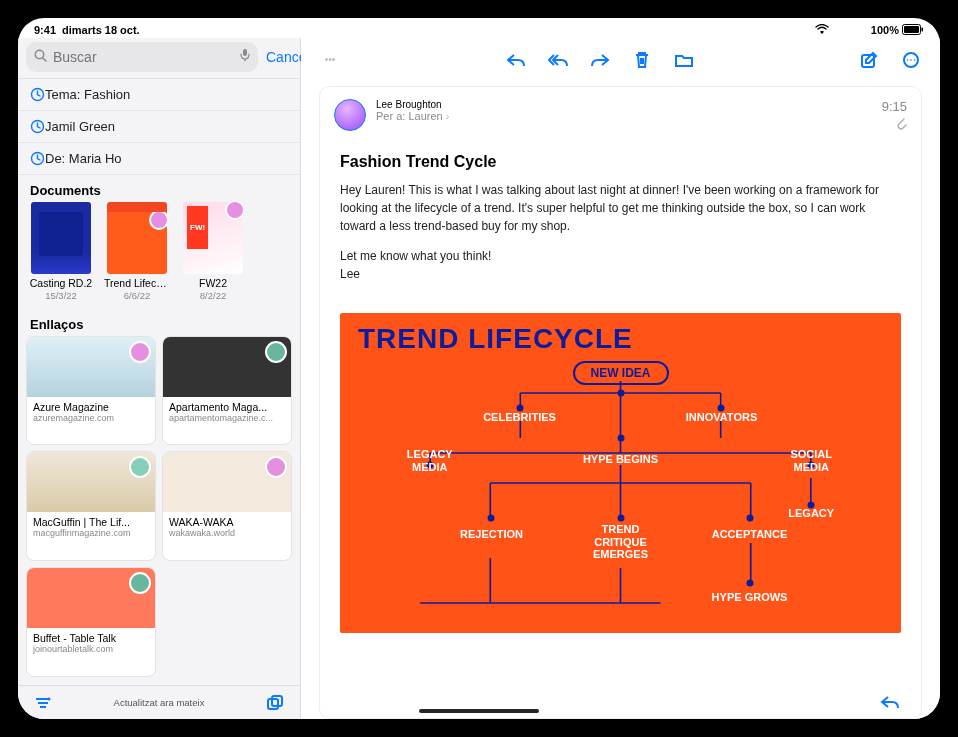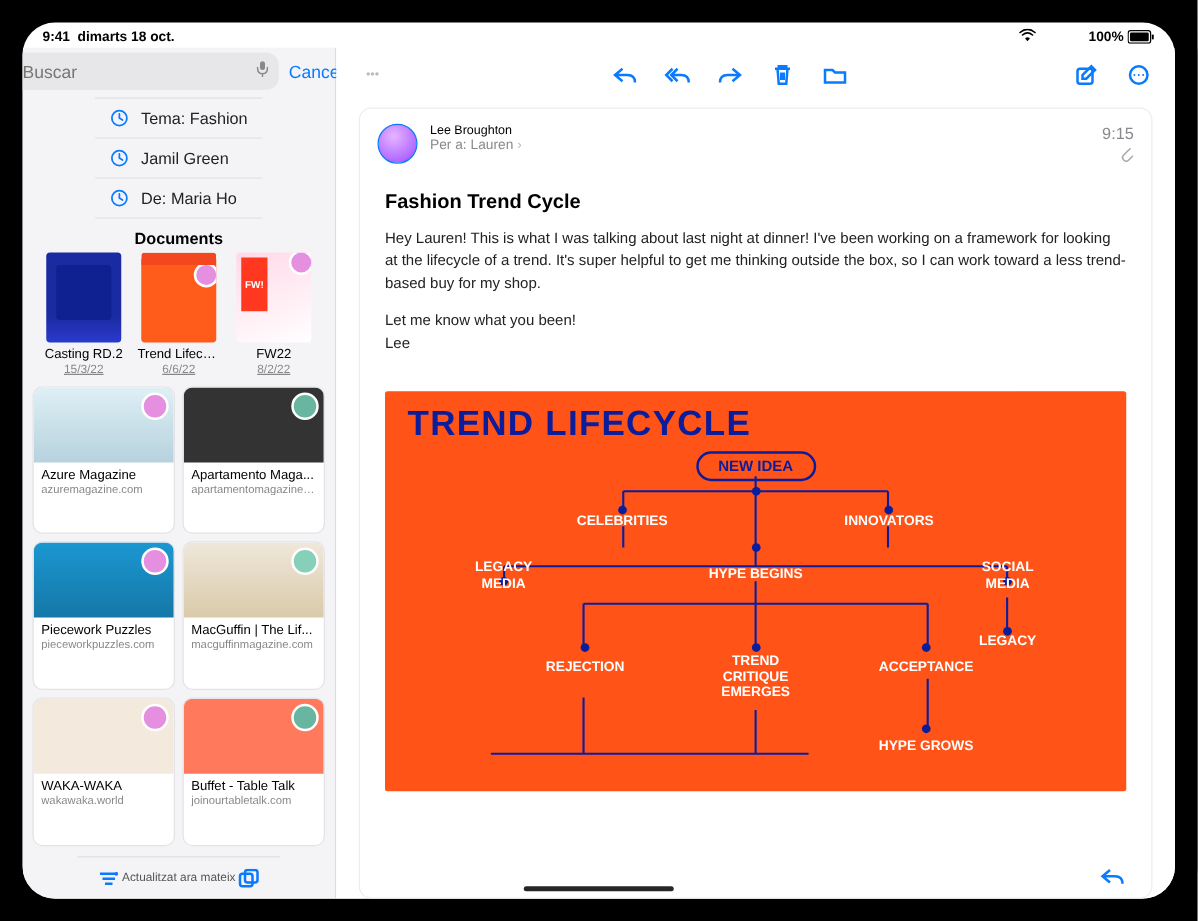--- a/index.html
+++ b/index.html
@@ -18,7 +18,7 @@
     height: 20px; display: flex; justify-content: space-between; align-items: center;
     padding: 3px 16px 0; font-size: 11px; font-weight: 600; color: #000;
   }
-  .status-left, .status-right { display: flex; gap: 6px; align-items: center; }
+  .status-left, .status-right { display: flex; gap: 6px; align-items: flex-start; }
   .battery { display: inline-flex; align-items: center; gap: 3px; margin-left: 36px; }
 
   

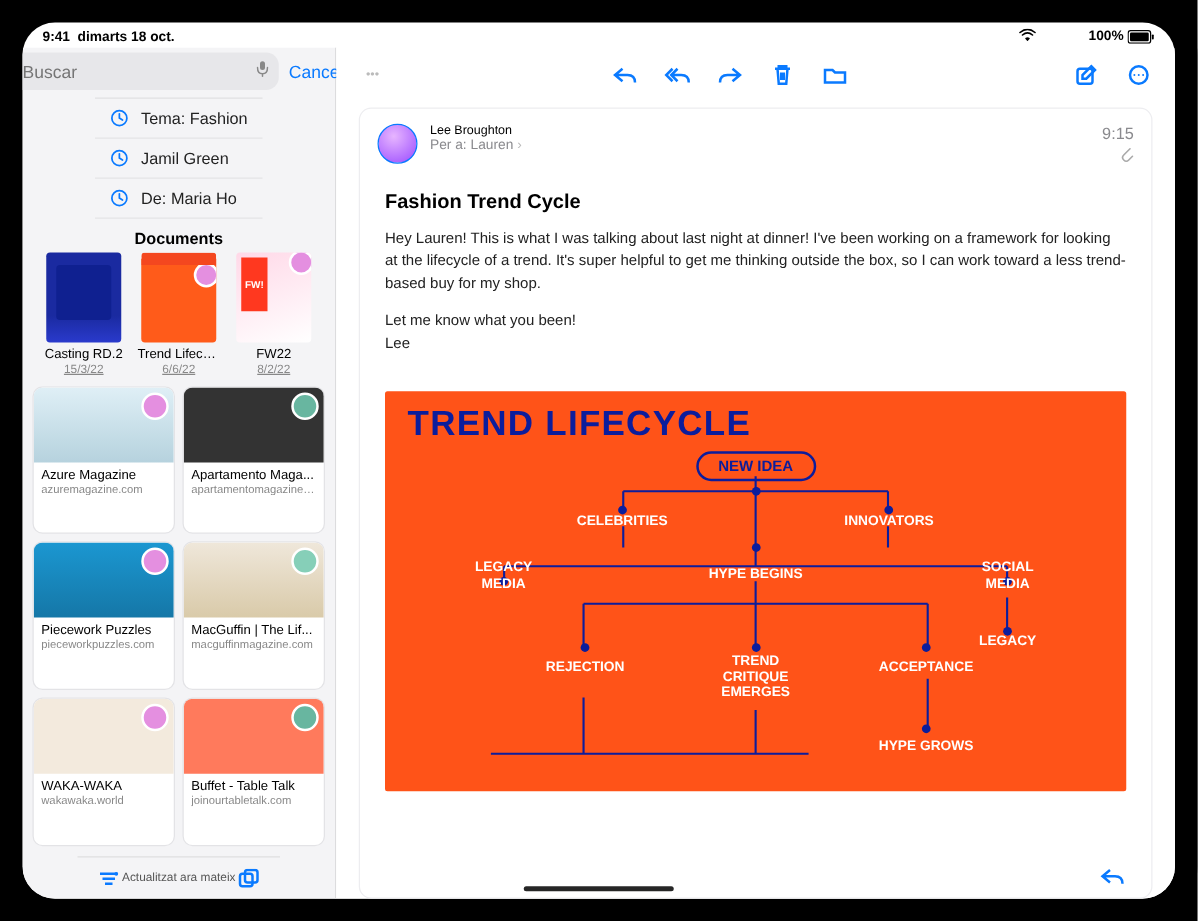--- a/index.html
+++ b/index.html
@@ -24,9 +24,8 @@
   
   .content { display: flex; flex: 1; overflow: hidden; }
   .sidebar {
-    width: 251px; background: #f4f4f6; display: flex; flex-direction: column;
+    width: 283px; background: #f4f4f6; display: flex; flex-direction: column;
     border-right: 1px solid #dcdcde;
-    align-items: center;
   }
   .mail-view { flex: 1; background: #fff; display: flex; flex-direction: column; }
 

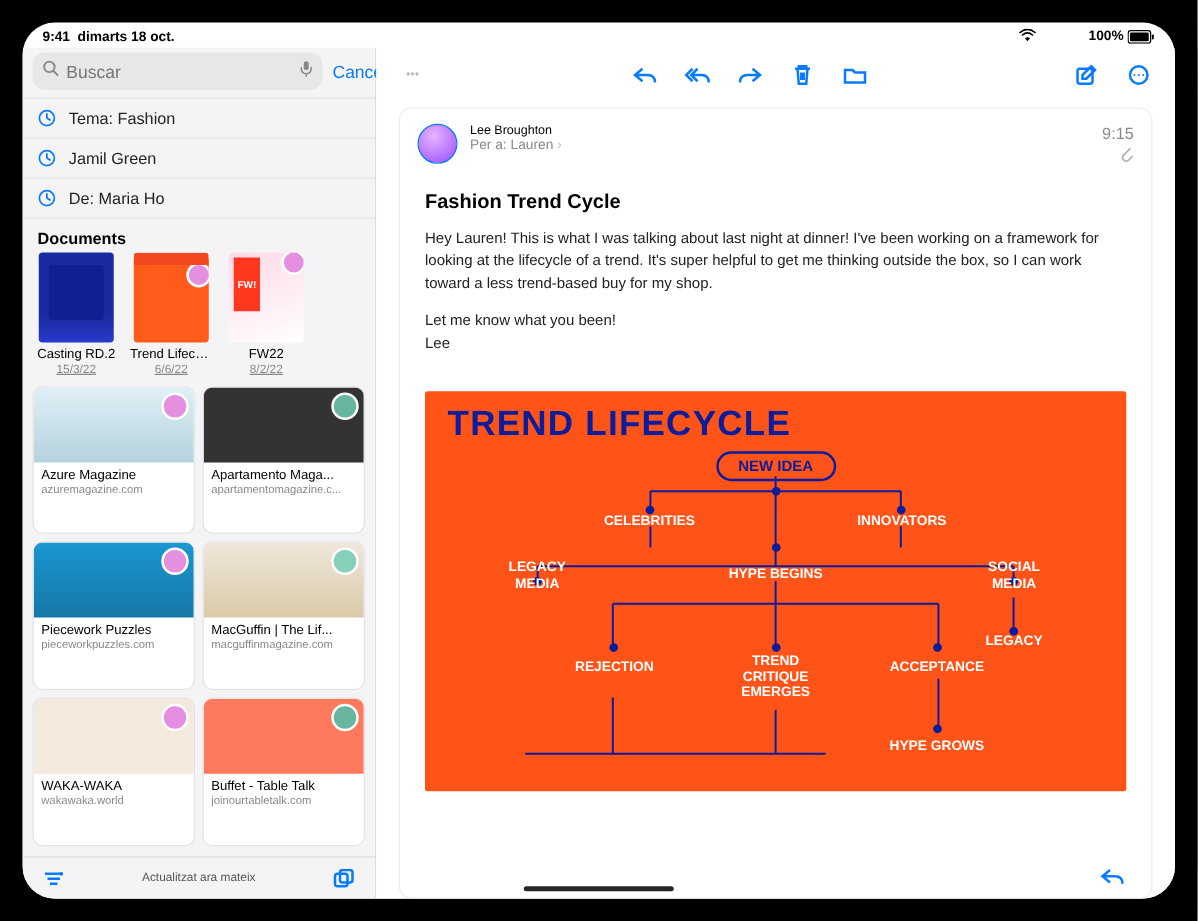--- a/index.html
+++ b/index.html
@@ -43,7 +43,7 @@
   
   .suggestions { border-top: 1px solid #e0e0e2; }
   .sugg-row {
-    display: flex; align-items: center; gap: 10px; padding: 8px 12px; font-size: 13px;
+    display: flex; align-items: center; padding: 8px 12px; font-size: 13px;
     border-bottom: 1px solid #e4e4e6; color: #222; cursor: pointer;
   }
   .clock-icon { width: 15px; height: 15px; }

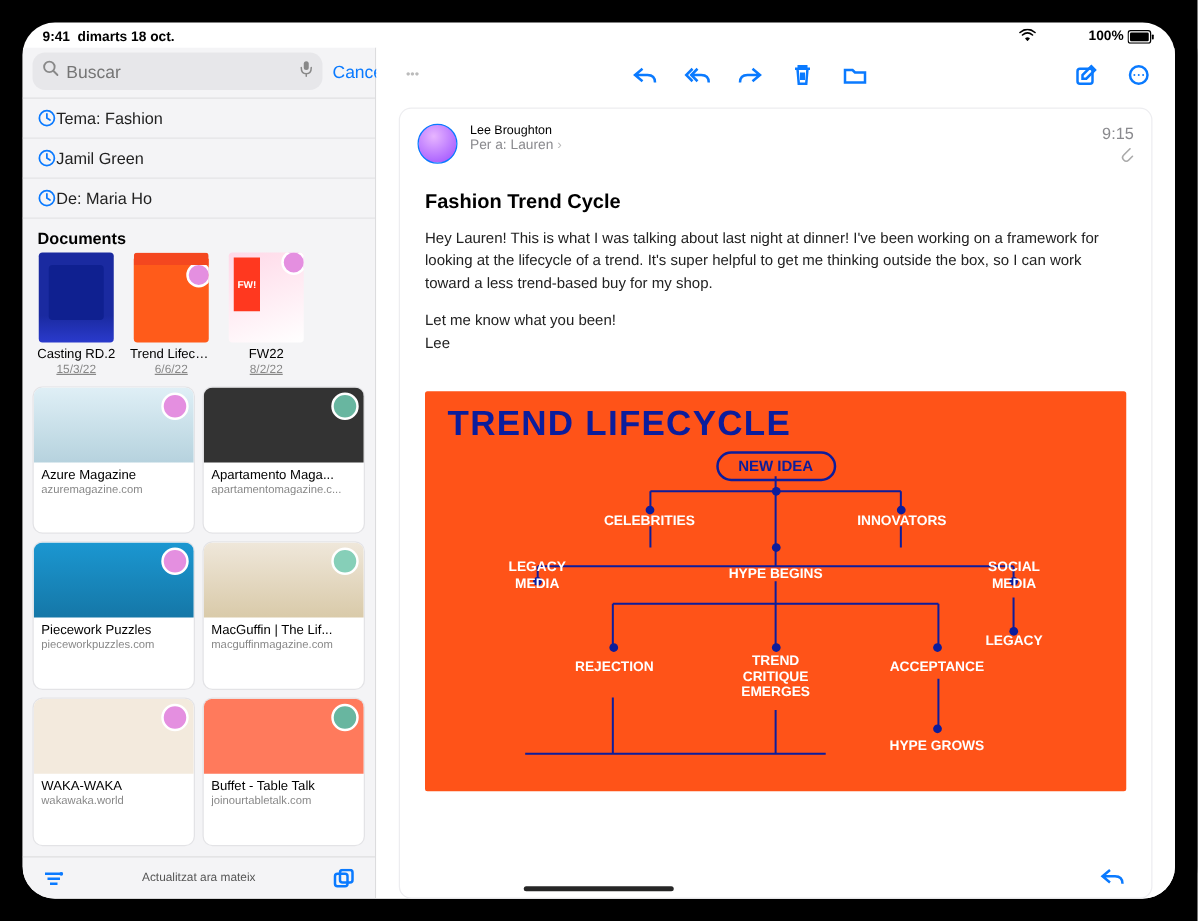--- a/index.html
+++ b/index.html
@@ -416,7 +416,7 @@
           <div class="mail-subject">Fashion Trend Cycle</div>
           <div class="mail-body">
             <p>Hey Lauren! This is what I was talking about last night at dinner! I've been working on a framework for looking at the lifecycle of a trend. It's super helpful to get me thinking outside the box, so I can work toward a less trend-based buy for my shop.</p>
-            <p><span>Let me know what you been!</span><br><span>Lee</span></p>
+            <p><span>Let me know what you think!</span><br><span>Lee</span></p>
           </div>
 
           <div class="attachment">

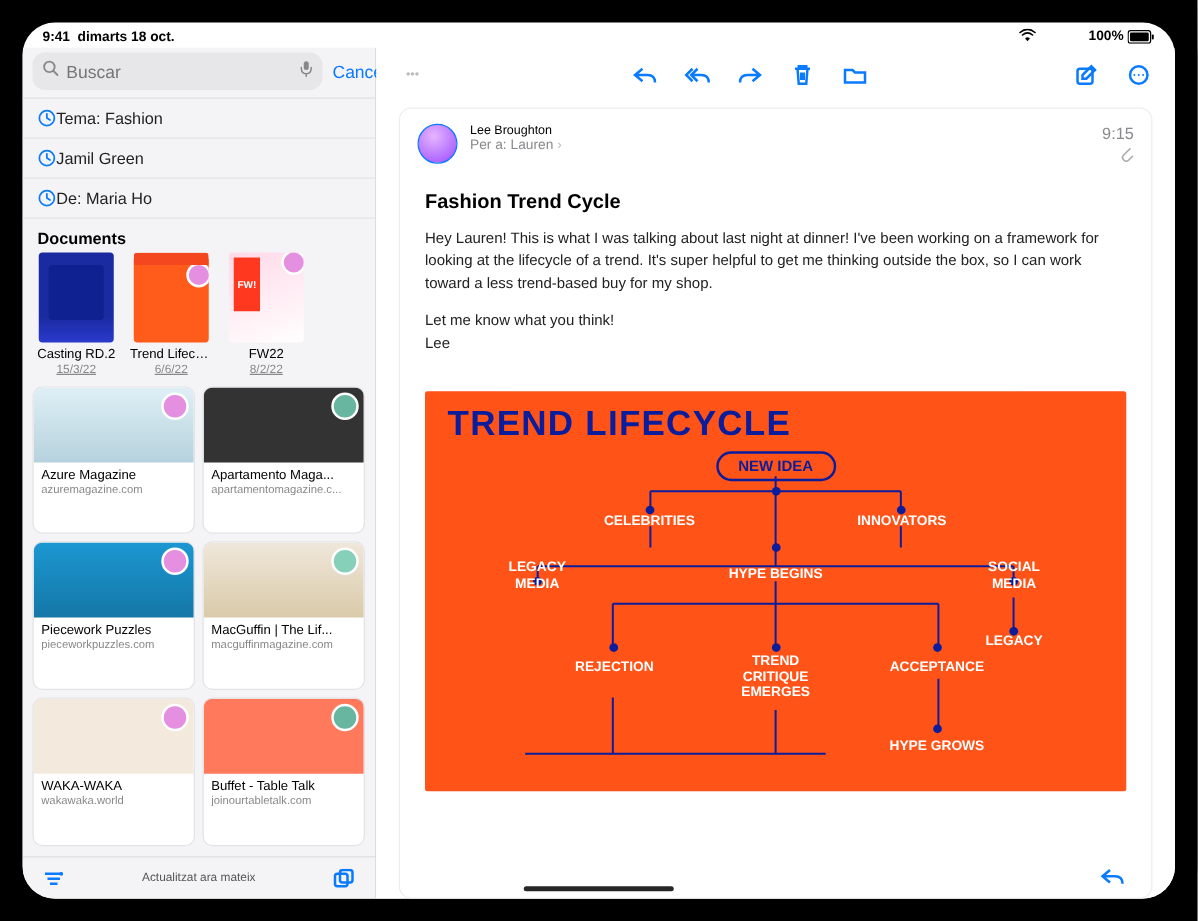--- a/index.html
+++ b/index.html
@@ -56,7 +56,7 @@
   .doc-card { width: 66px; font-size: 10px; text-align: center; cursor: pointer; }
   .doc-thumb { width: 60px; height: 72px; border-radius: 3px; margin: 0 auto 4px; position: relative; overflow: hidden; }
   .doc-name { font-size: 10.5px; line-height: 1.1; white-space: nowrap; overflow: hidden; text-overflow: ellipsis; }
-  .doc-date { font-size: 9.5px; color: #888; text-decoration: underline; }
+  .doc-date { font-size: 9.5px; color: #888; }
 
   .thumb1 { background: linear-gradient(#1a2aa0 70%, #2a3acc); }
   .thumb1::after { content:""; position:absolute; top:10px; left:8px; width:44px; height:44px; background:#0f2090; border-radius:3px; }

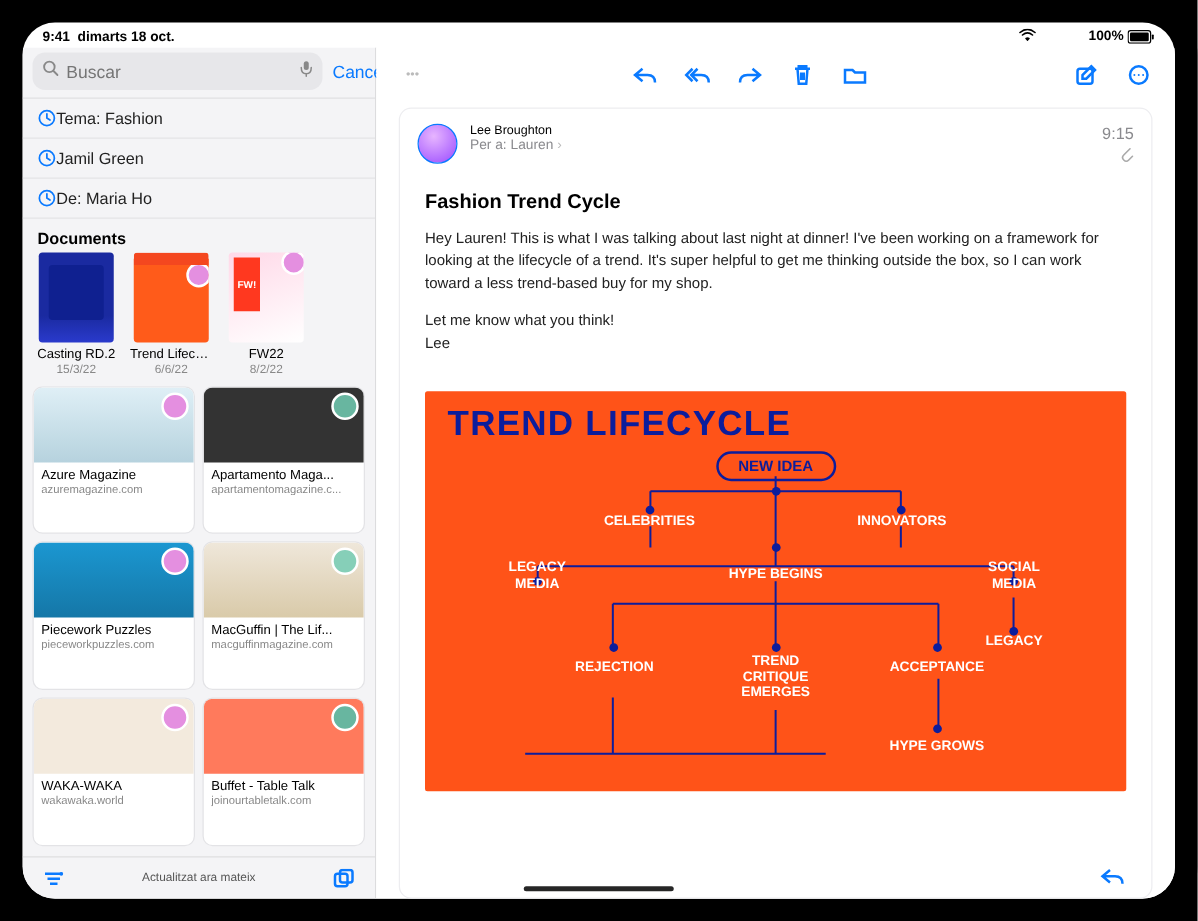--- a/index.html
+++ b/index.html
@@ -268,6 +268,7 @@
           </div>
         </div>
 
+        <div class="side-header">Enllaços</div>
         <div class="links-grid">
           <div class="link-card">
             <div class="link-thumb lc-1">

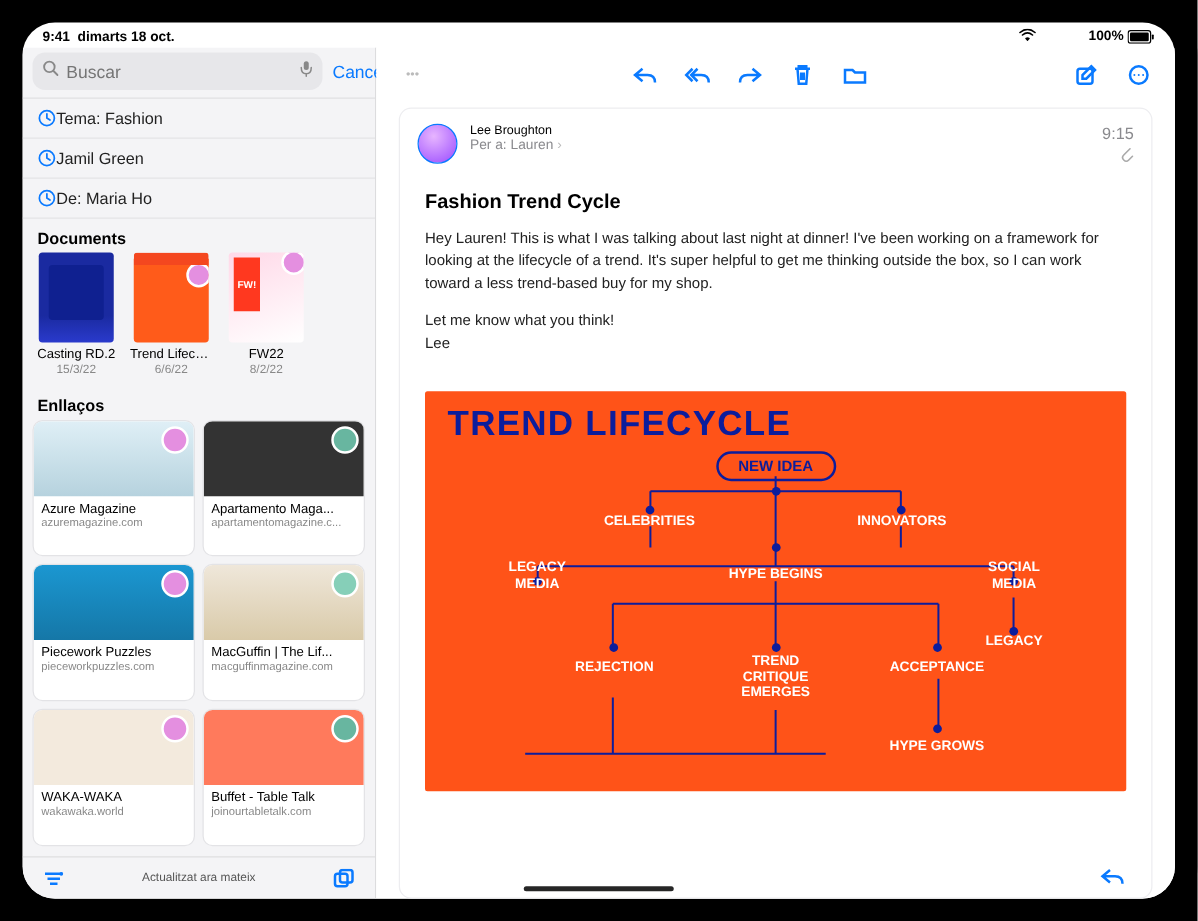--- a/index.html
+++ b/index.html
@@ -289,15 +289,6 @@
               </div>
           </div>
           <div class="link-card">
-            <div class="link-thumb lc-3">
-                <div class="link-avatar"></div>
-              </div>
-            <div class="link-label">
-                <div class="link-title">Piecework Puzzles</div>
-                <div class="link-domain">pieceworkpuzzles.com</div>
-              </div>
-          </div>
-          <div class="link-card">
             <div class="link-thumb lc-4">
                 <div class="link-avatar"></div>
               </div>

